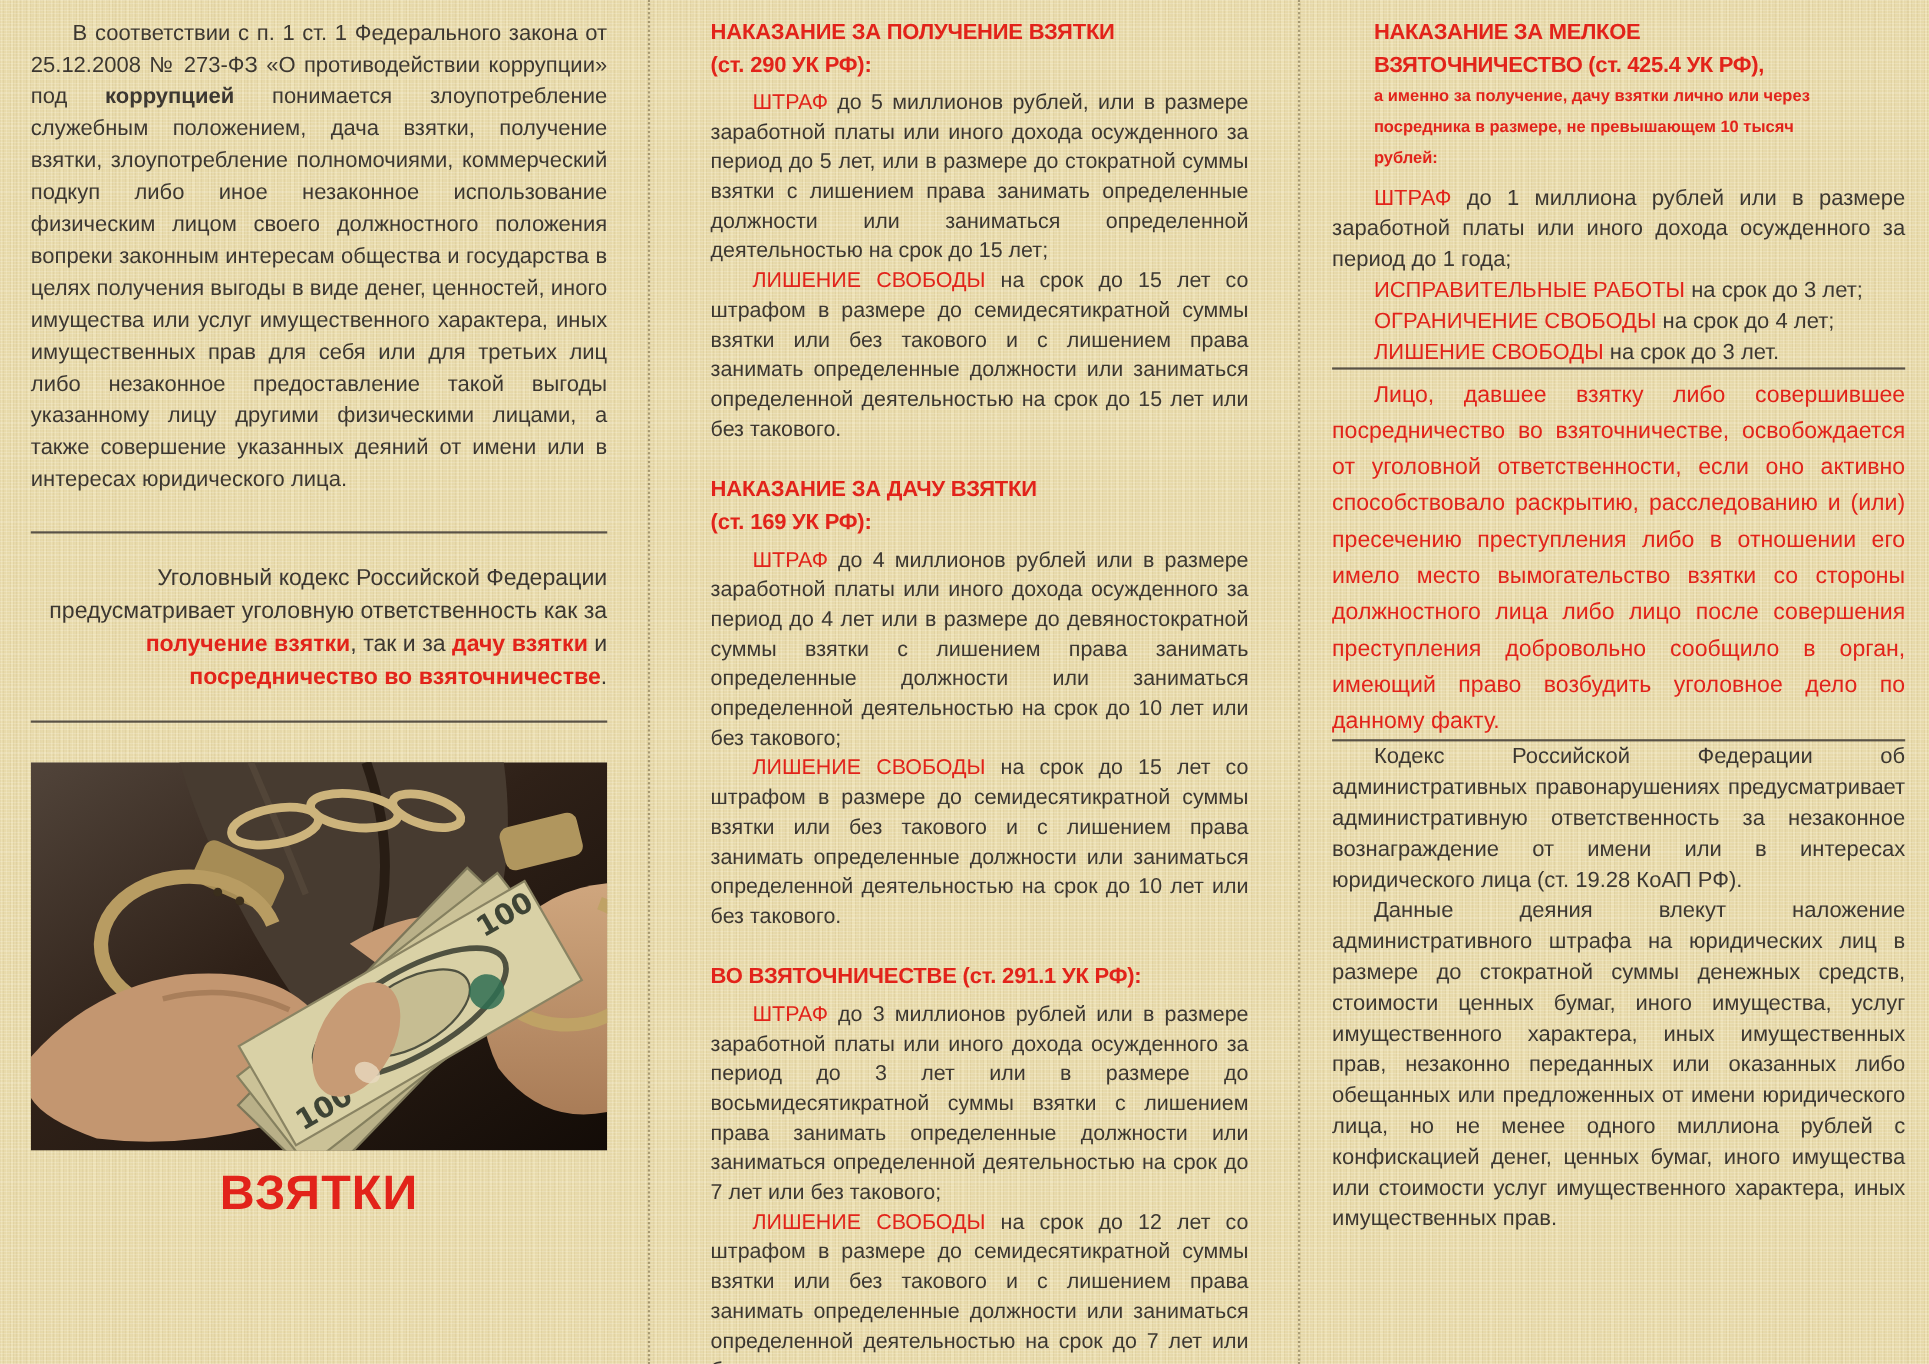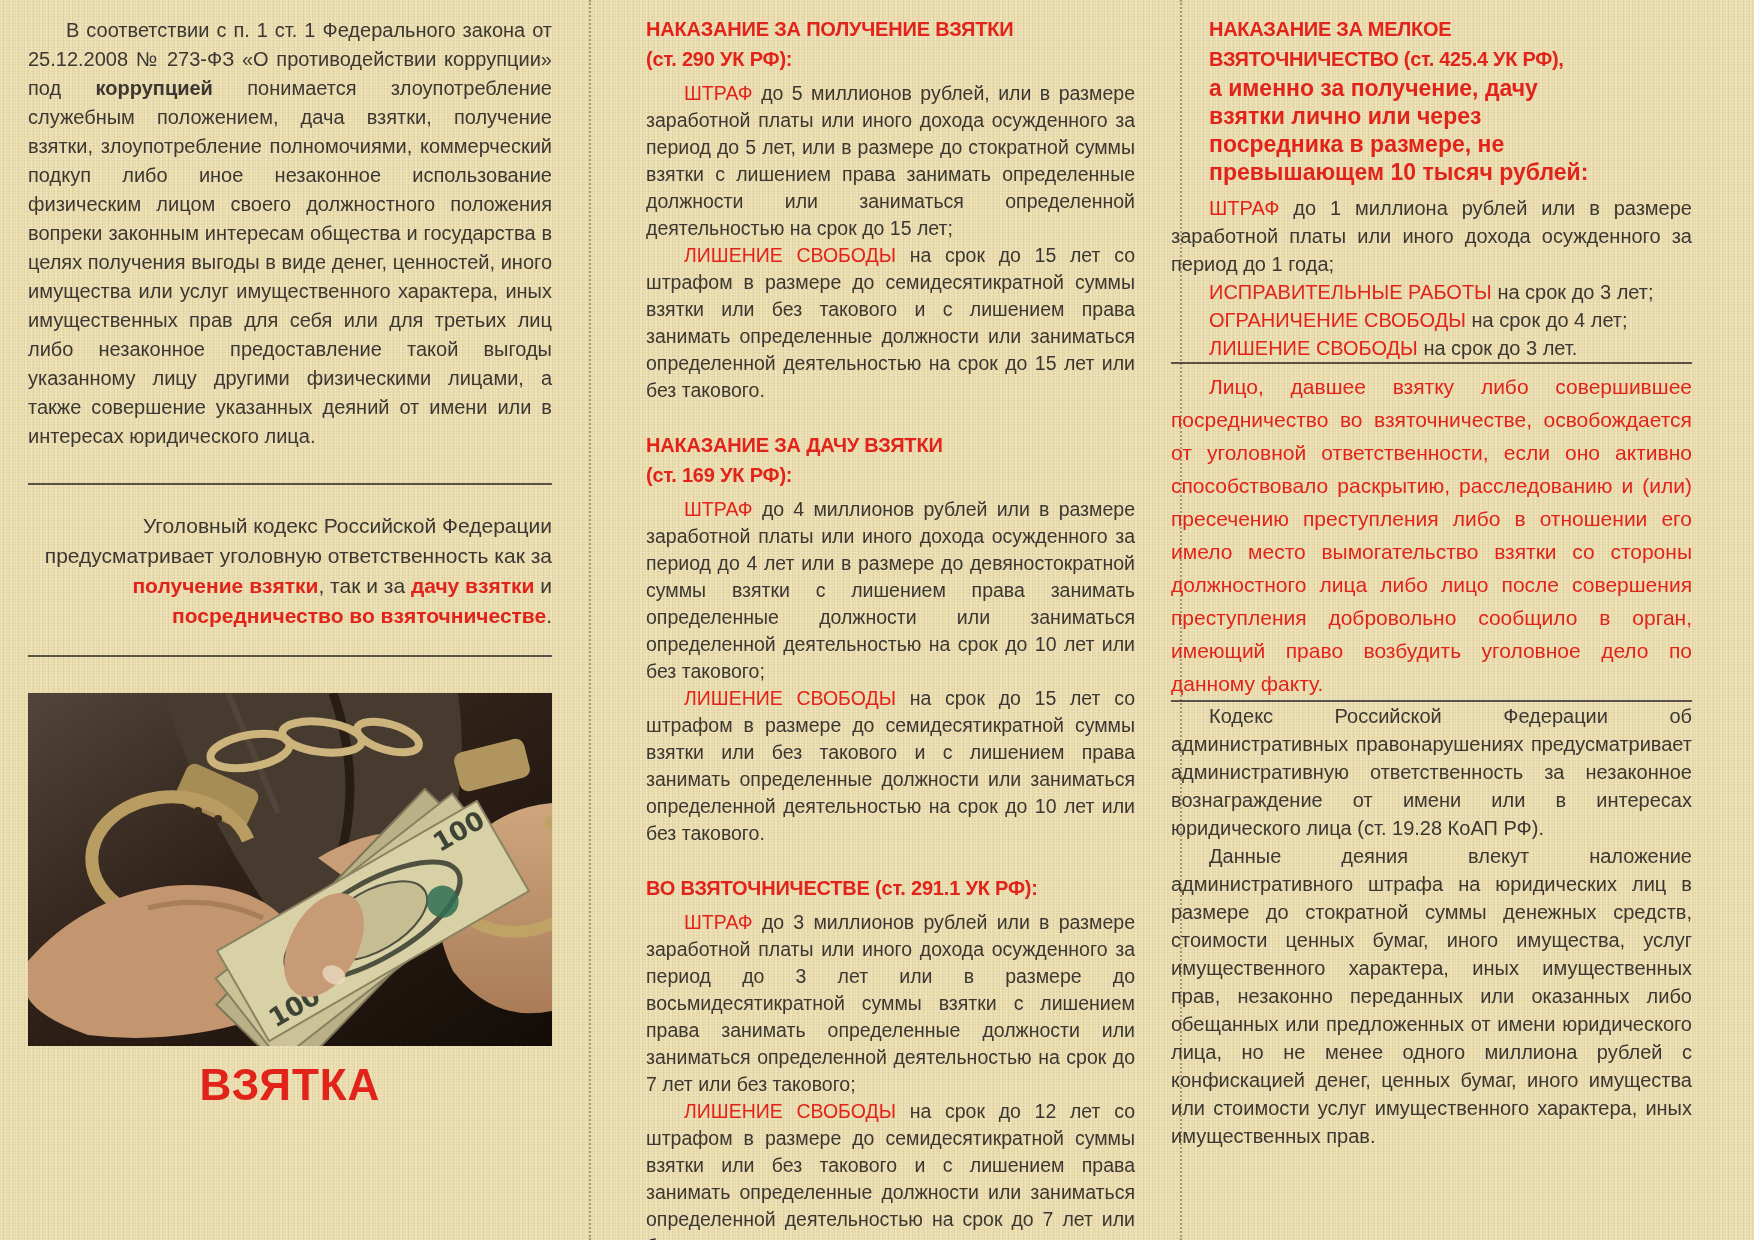--- a/index.html
+++ b/index.html
@@ -21,7 +21,7 @@
   .panel{position:absolute;top:0;}
   #panel-left{left:28px;width:524px;}
   #panel-mid{left:646px;width:489px;}
-  #panel-right{left:1171px;width:521px;}
+  #panel-right{left:1211px;width:521px;}
   .fold{position:absolute;top:0;bottom:0;width:0;border-left:2px dotted rgba(108,92,58,.55);}
   #fold-1{left:589px}
   #fold-2{left:1180px}

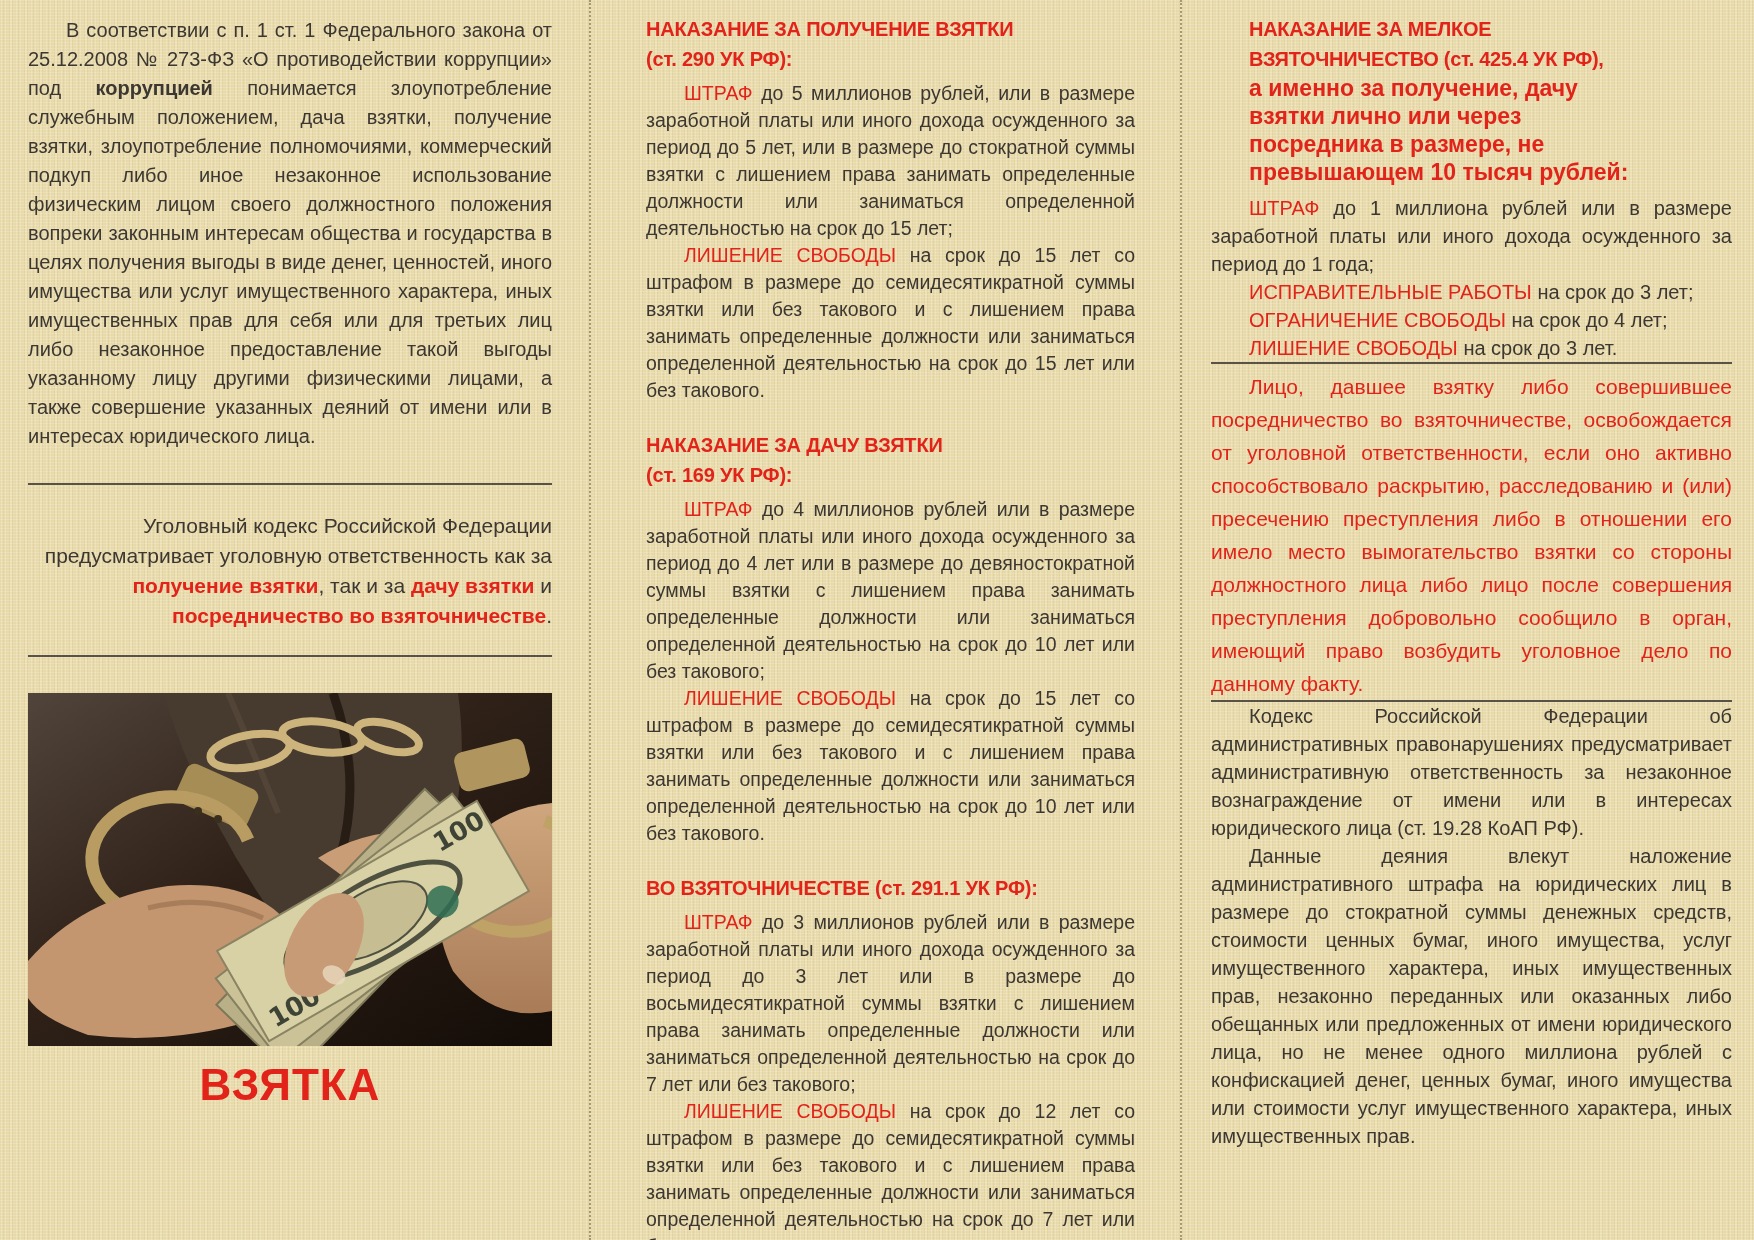--- a/index.html
+++ b/index.html
@@ -53,7 +53,7 @@
   
   .r-head{padding-left:38px;margin-top:14px;}
   .r-head .h{letter-spacing:-.3px;}
-  .r-sub{color:var(--red);font-weight:bold;font-size:23px;line-height:28px;max-width:400px;}
+  .r-sub{color:var(--red);font-weight:bold;font-size:15px;line-height:28px;max-width:400px;}
   .r-body{font-size:20px;line-height:28px;}
   #r-fine{margin-top:8px;}
   .r-hr{margin:16px 0 14px 0;}

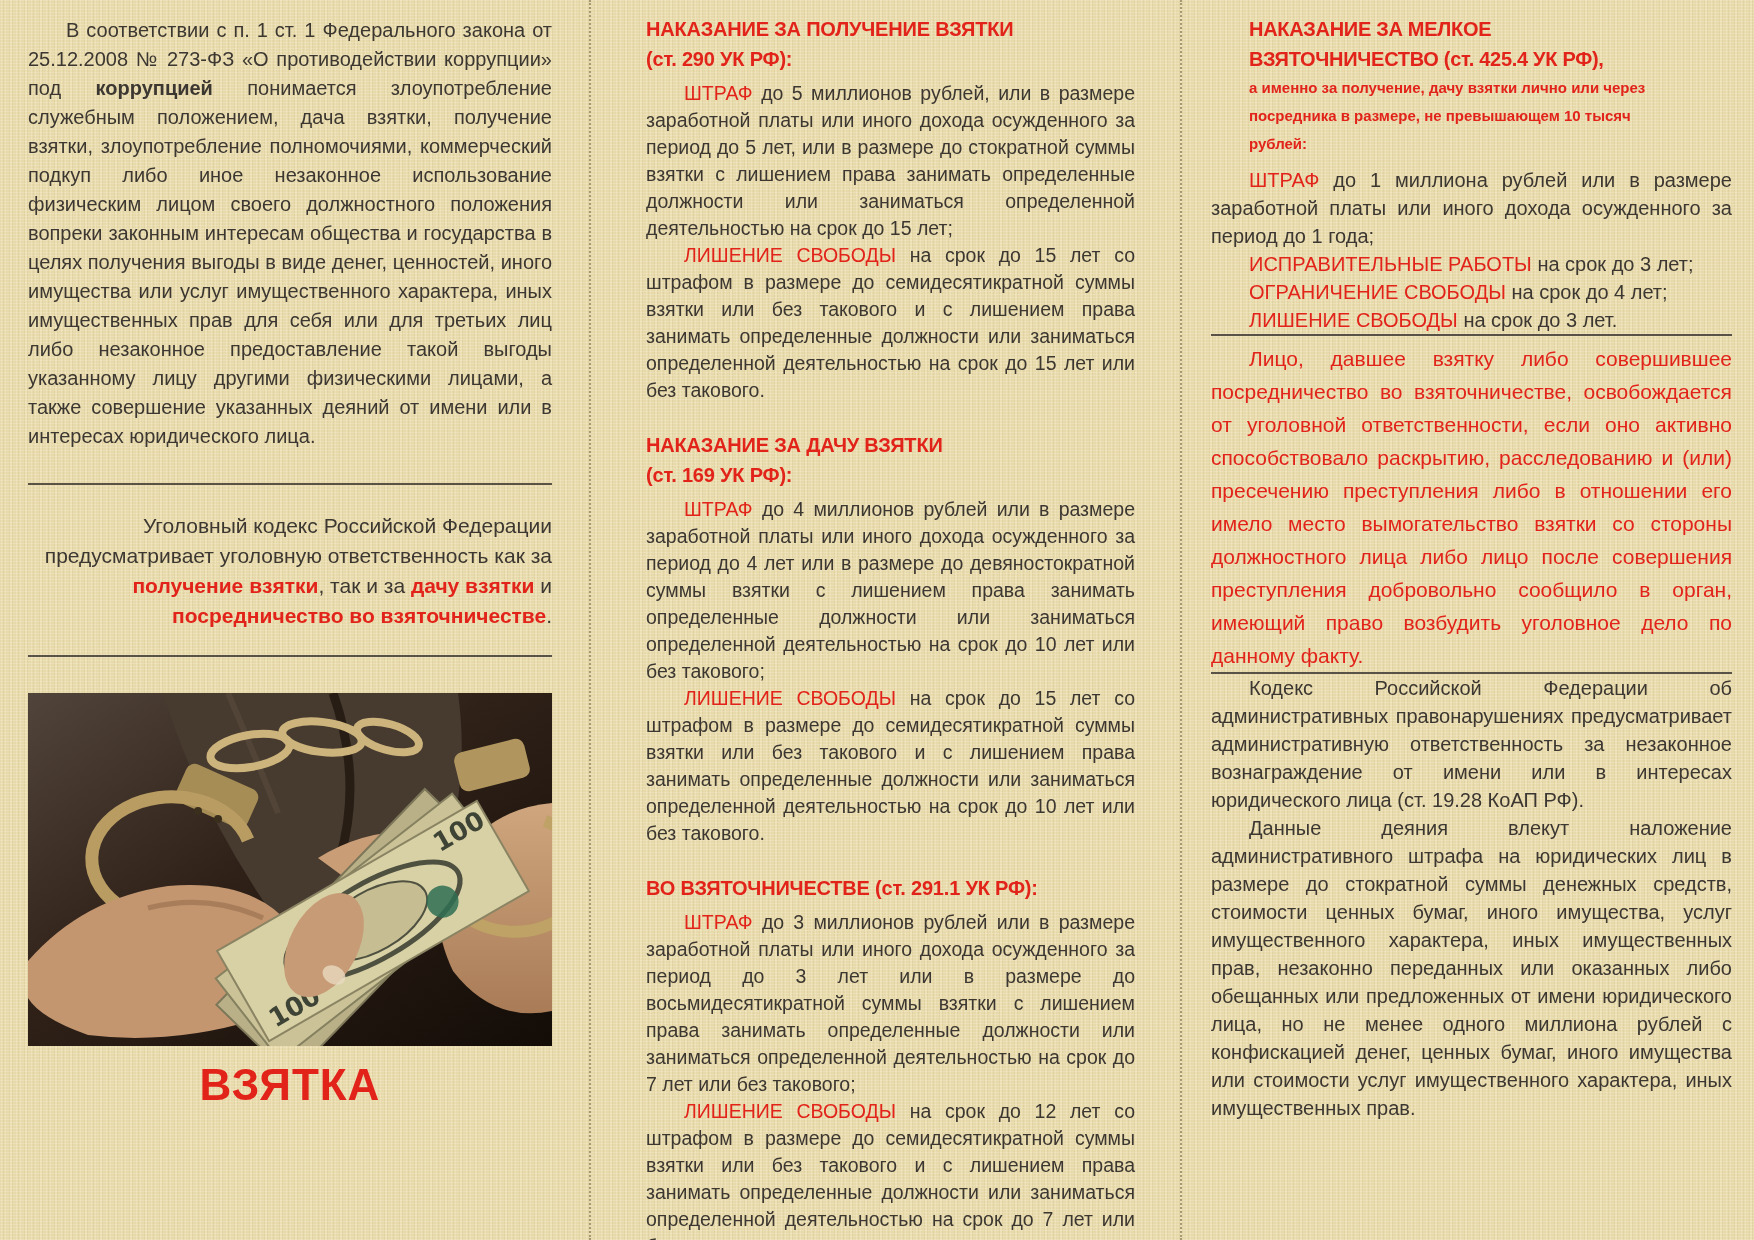--- a/index.html
+++ b/index.html
@@ -141,7 +141,7 @@
     <ellipse cx="306" cy="282" rx="12" ry="9" fill="#e8d9c0" transform="rotate(28 306 282)" opacity="0.8"></ellipse>
   </svg>
 
-  <div id="title-vzyatka">ВЗЯТКА</div>
+  <div id="title-vzyatka">ВЗЯТКИ</div>
 
 </div>
 

